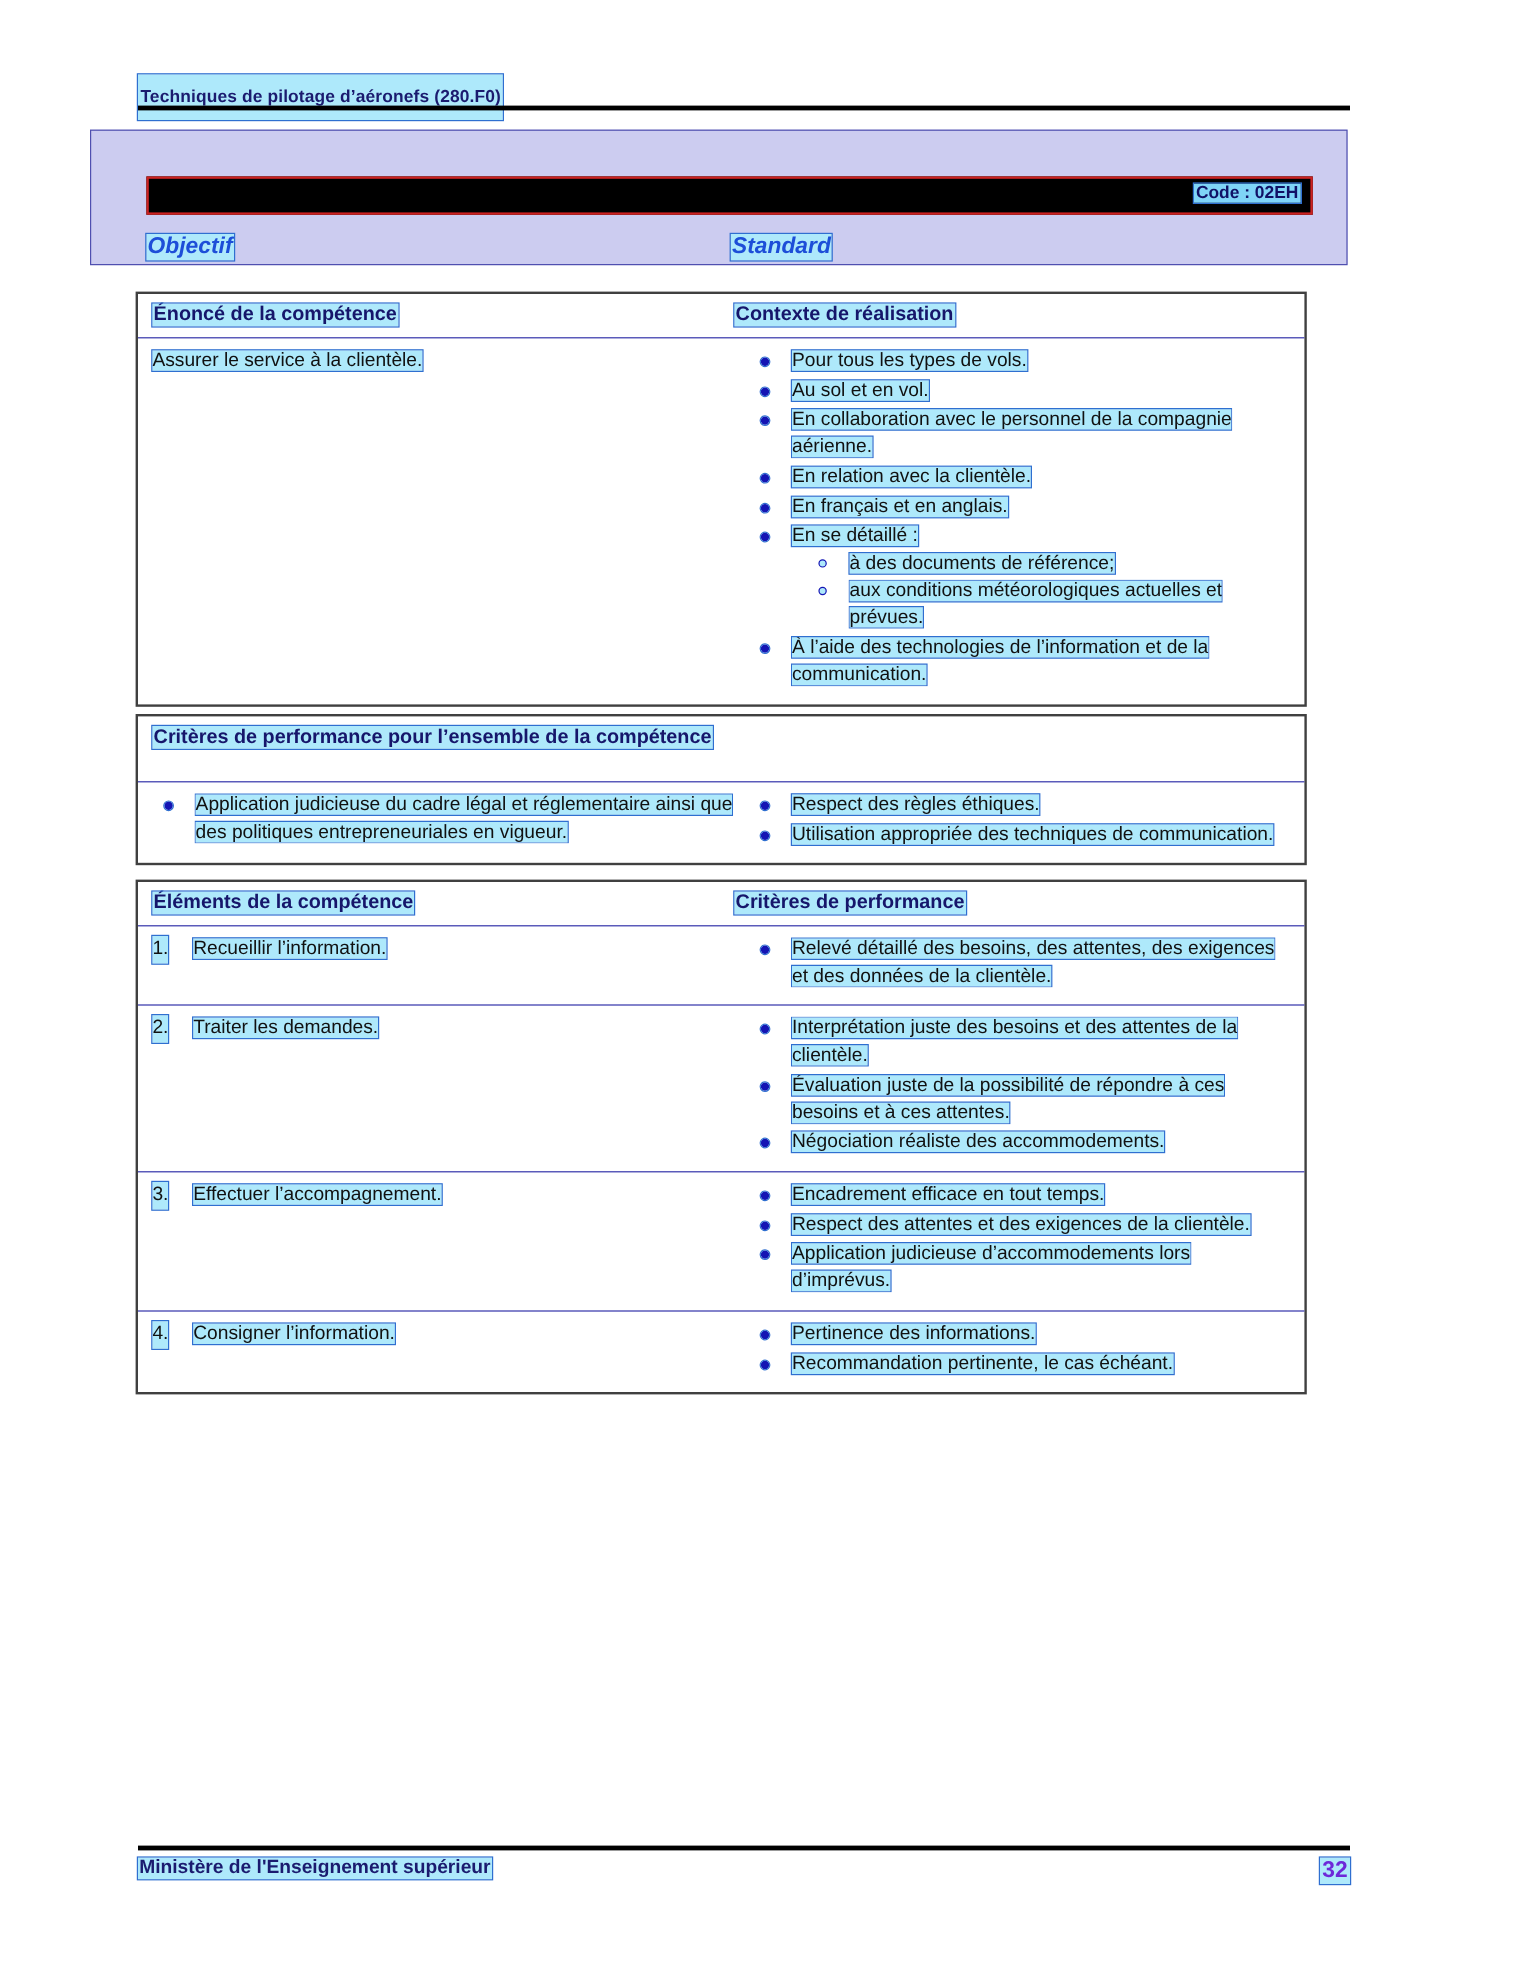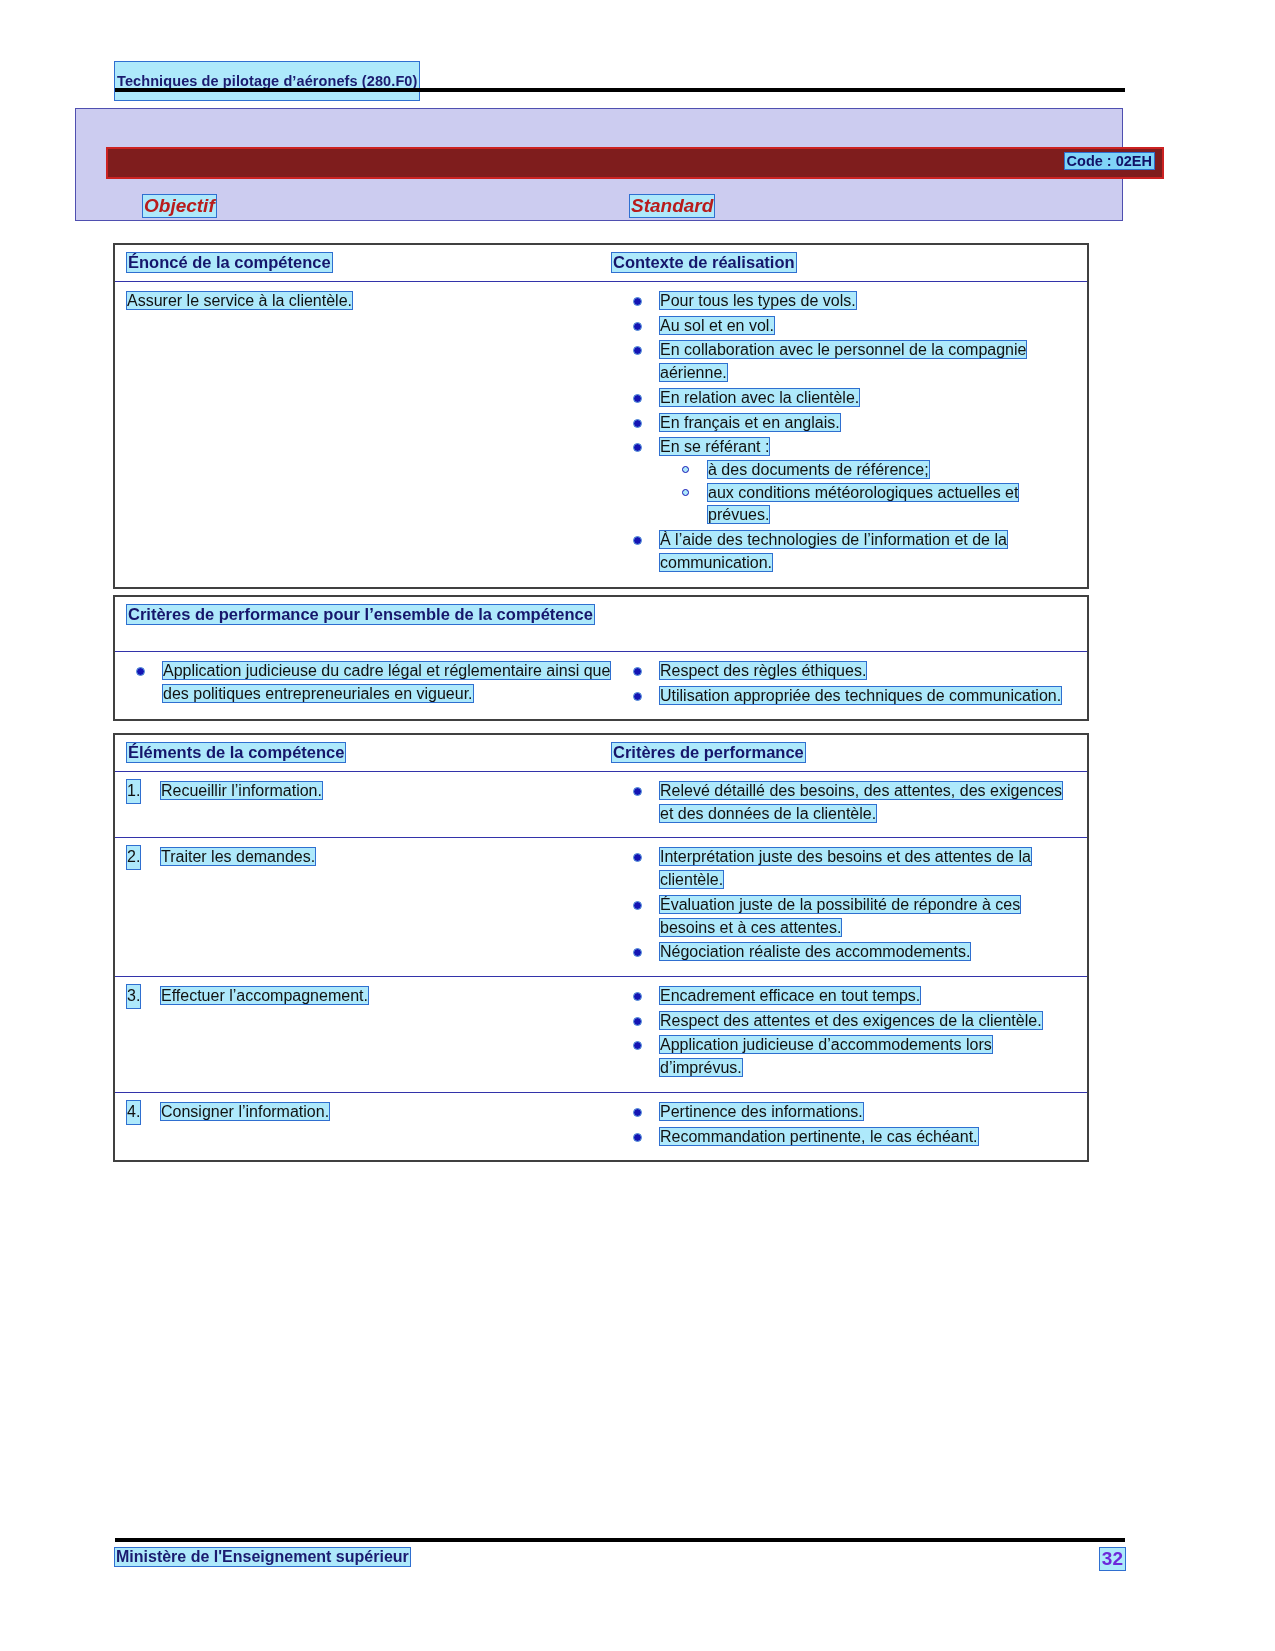--- a/index.html
+++ b/index.html
@@ -60,11 +60,11 @@
   }
   .code-bar {
     position: absolute;
-    left: 30px;
+    left: 46px;
     top: 38px;
-    width: 1058px;
+    width: 972px;
     height: 32px;
-    background: #7f1d1d;
+    background: #000000;
     border: 2px solid #cc2222;
     box-sizing: border-box;
   }

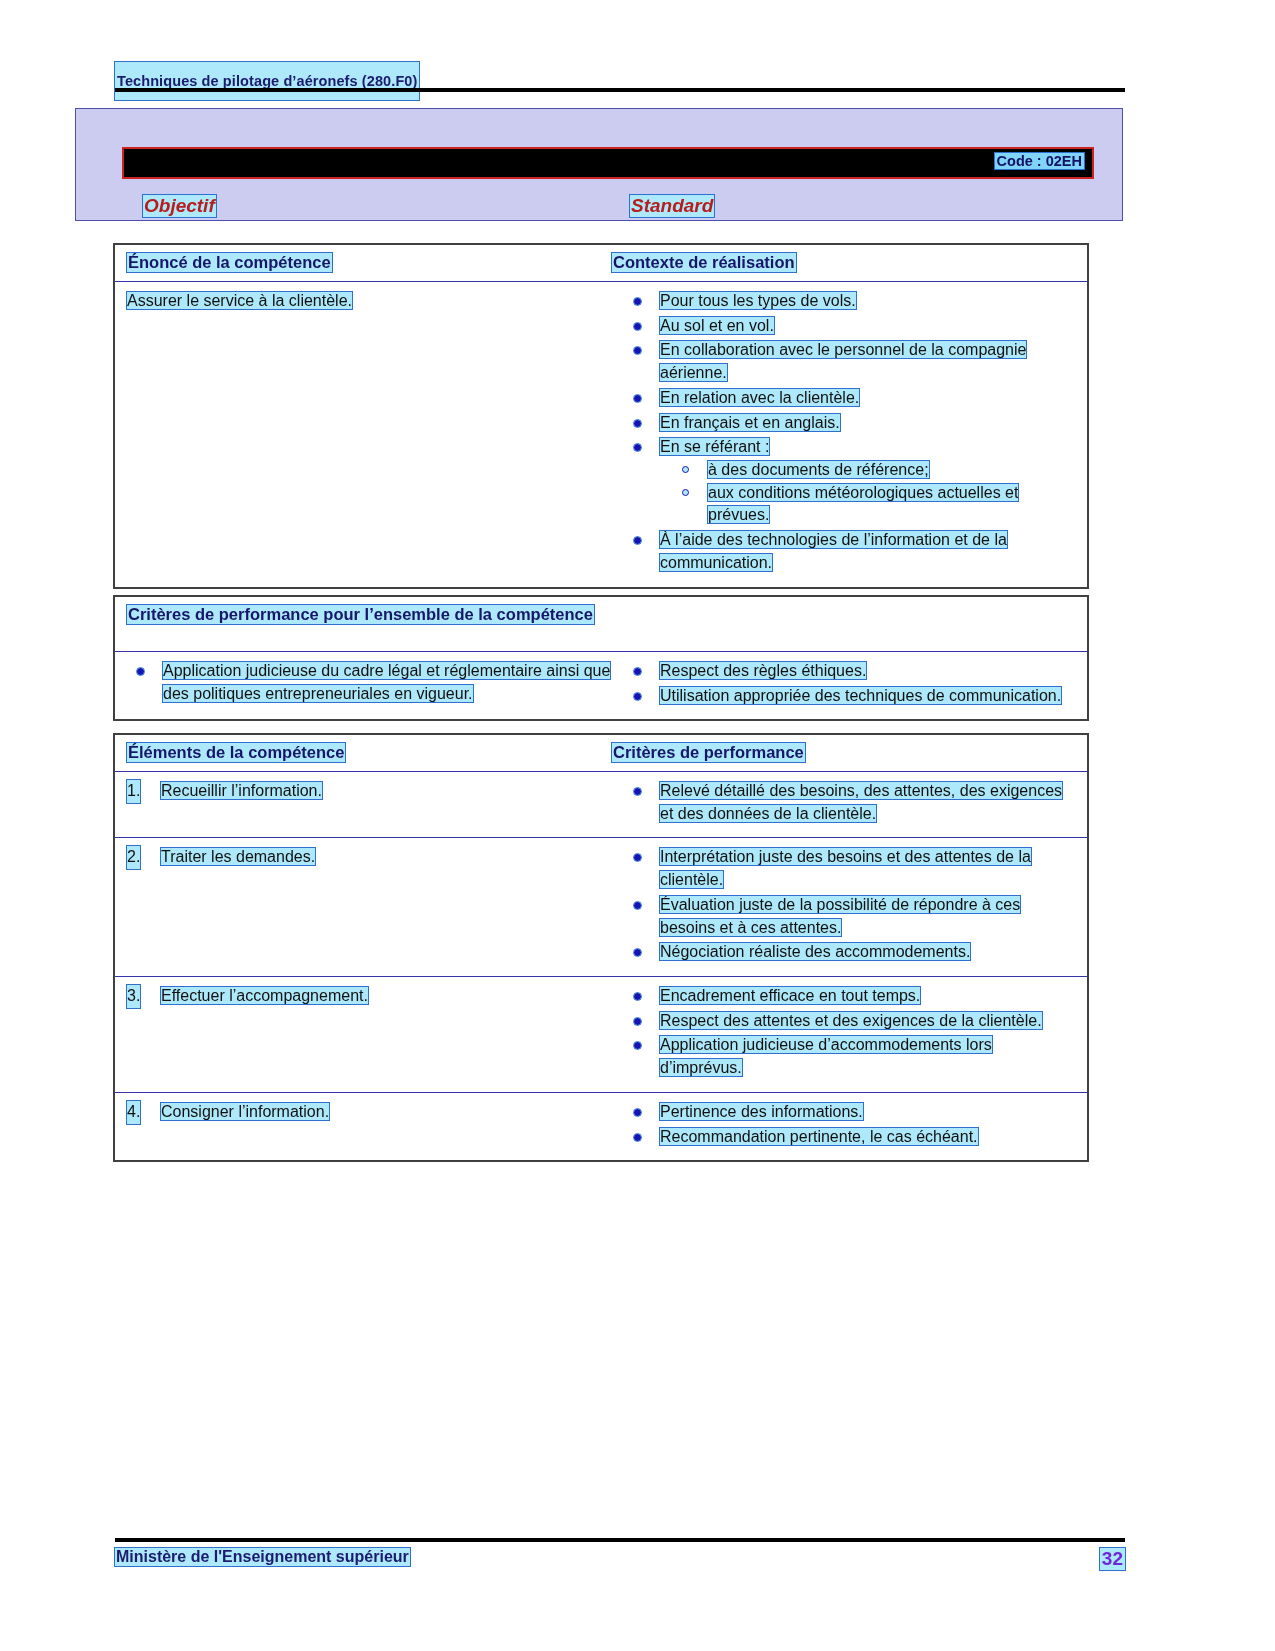--- a/index.html
+++ b/index.html
@@ -92,12 +92,11 @@
     font-size: 19px;
     font-weight: bold;
     font-style: italic;
-    color: #b91c1c;
+    color: #1d4ed8;
     background: #aee9fb;
     outline: 1px solid #2f6fd0;
     padding: 0 1px;
     white-space: nowrap;
-    margin-left: 21px;
   }
   .band-objectif { left: 0px; top: 0px; }
   .band-standard { left: 487px; top: 0px; }

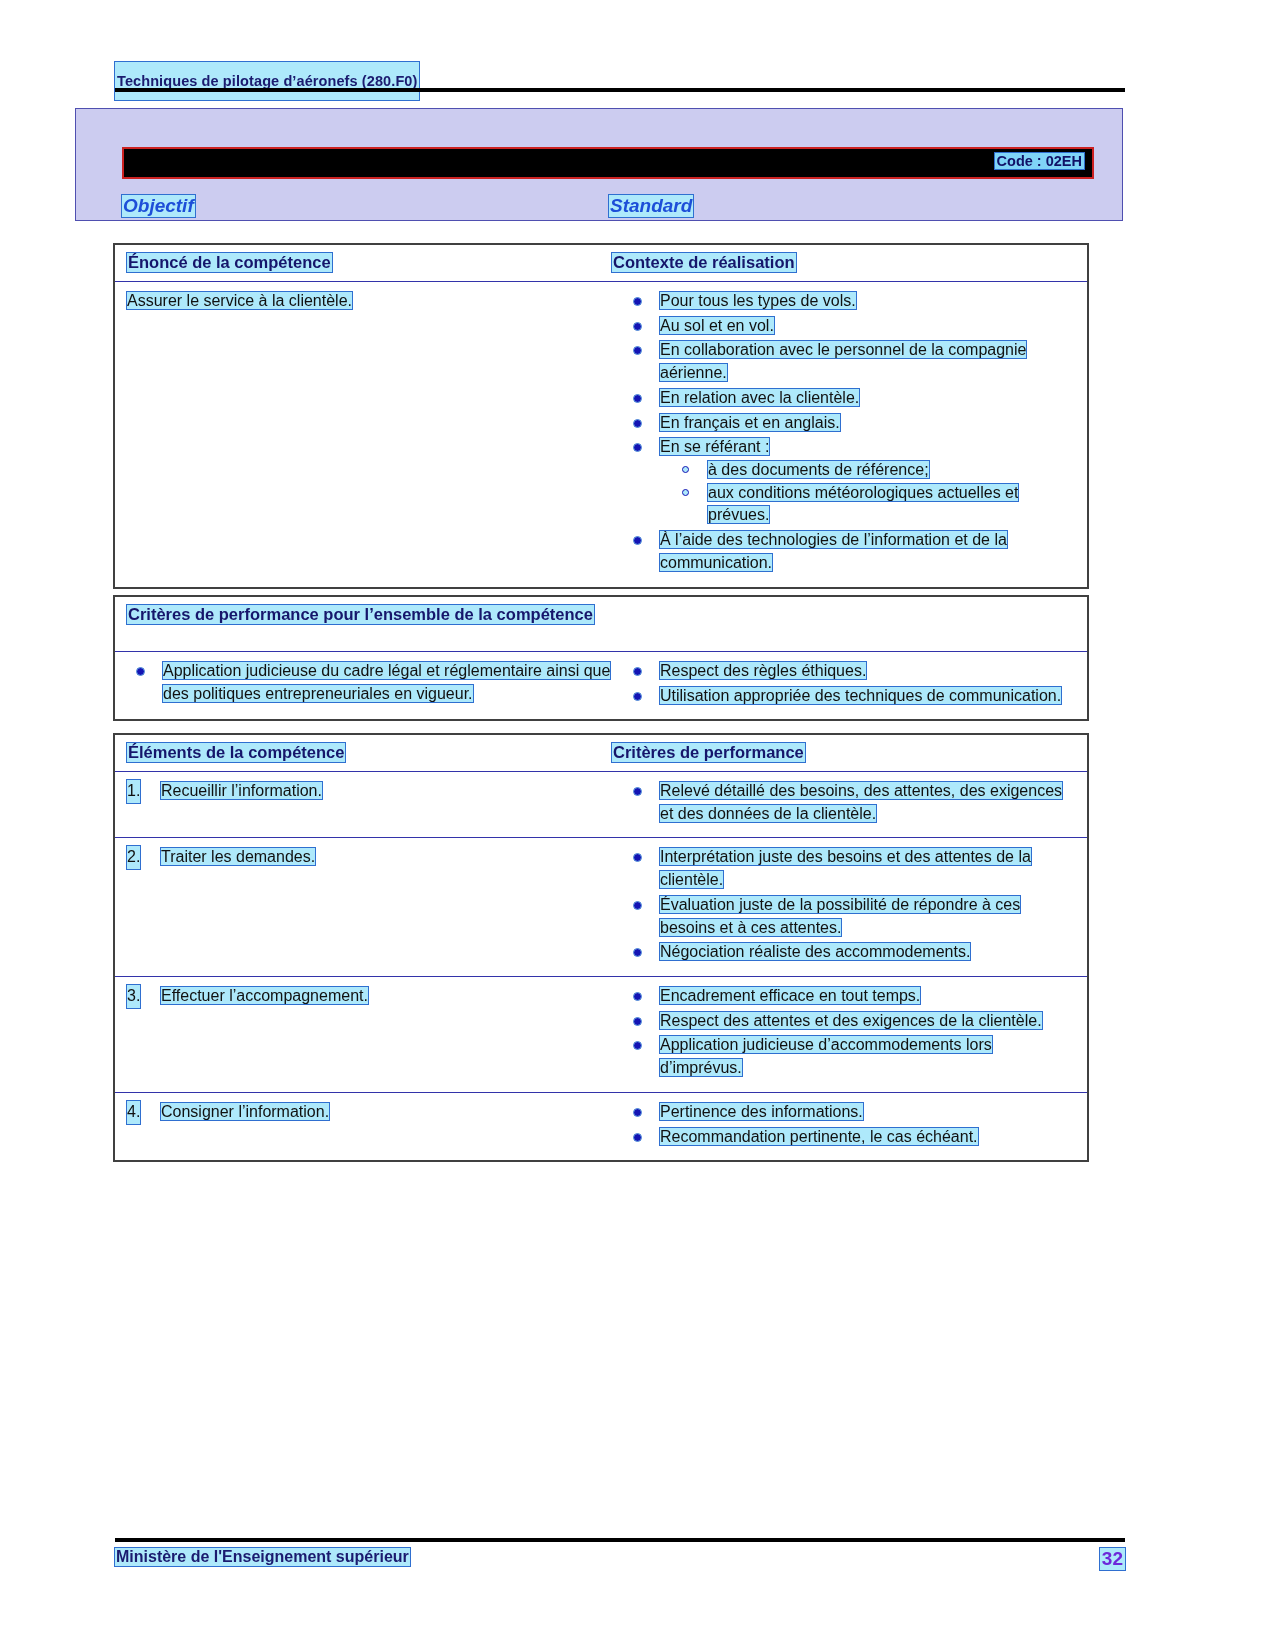--- a/index.html
+++ b/index.html
@@ -308,7 +308,7 @@
           </li>
           <li>
             <span class="dot"></span>
-            <span class="txt">En se référant :</span>
+            <span class="txt">En se détaillé :</span>
             <ul class="sub">
               <li>
                 <span class="ring"></span>

